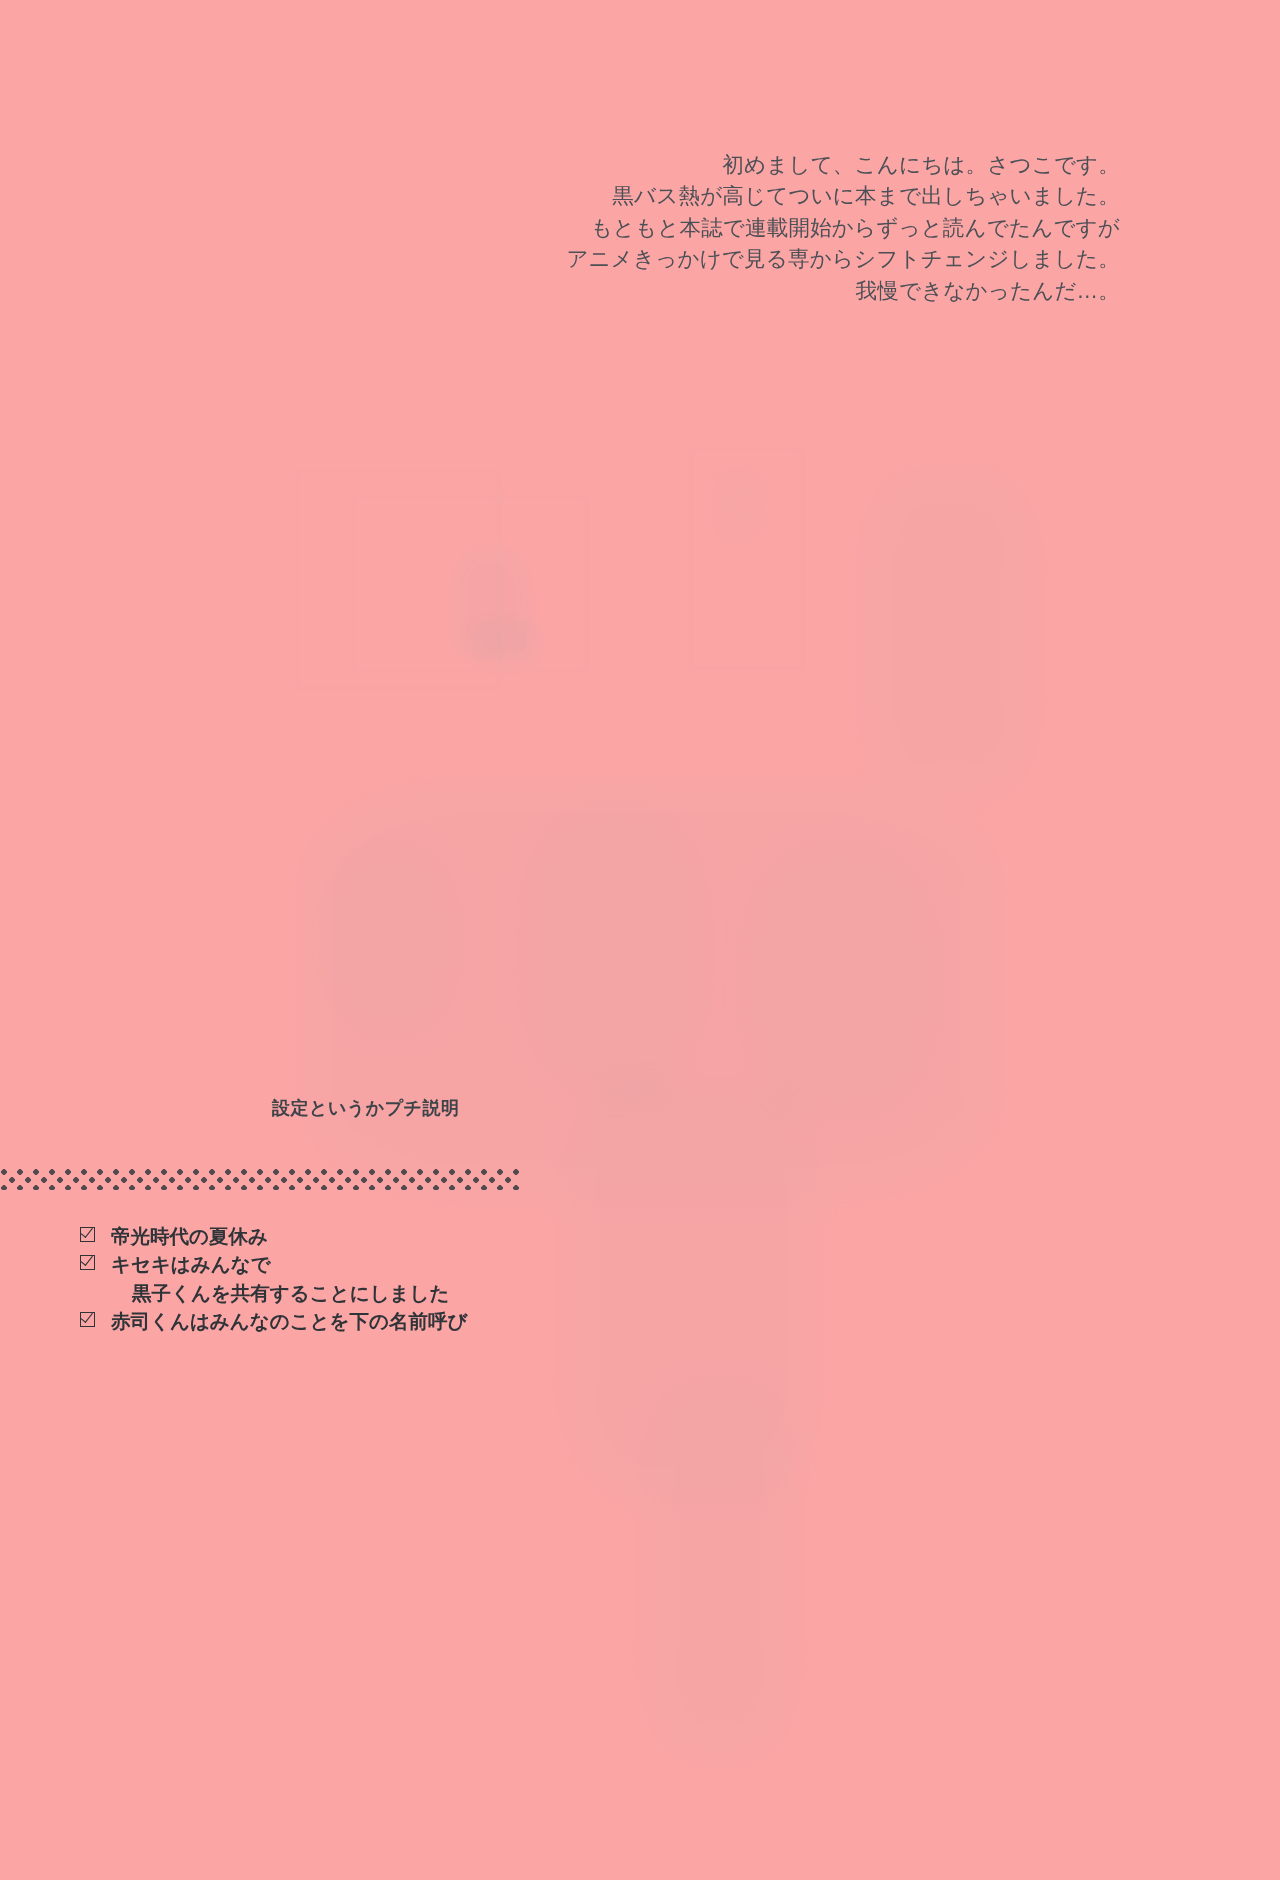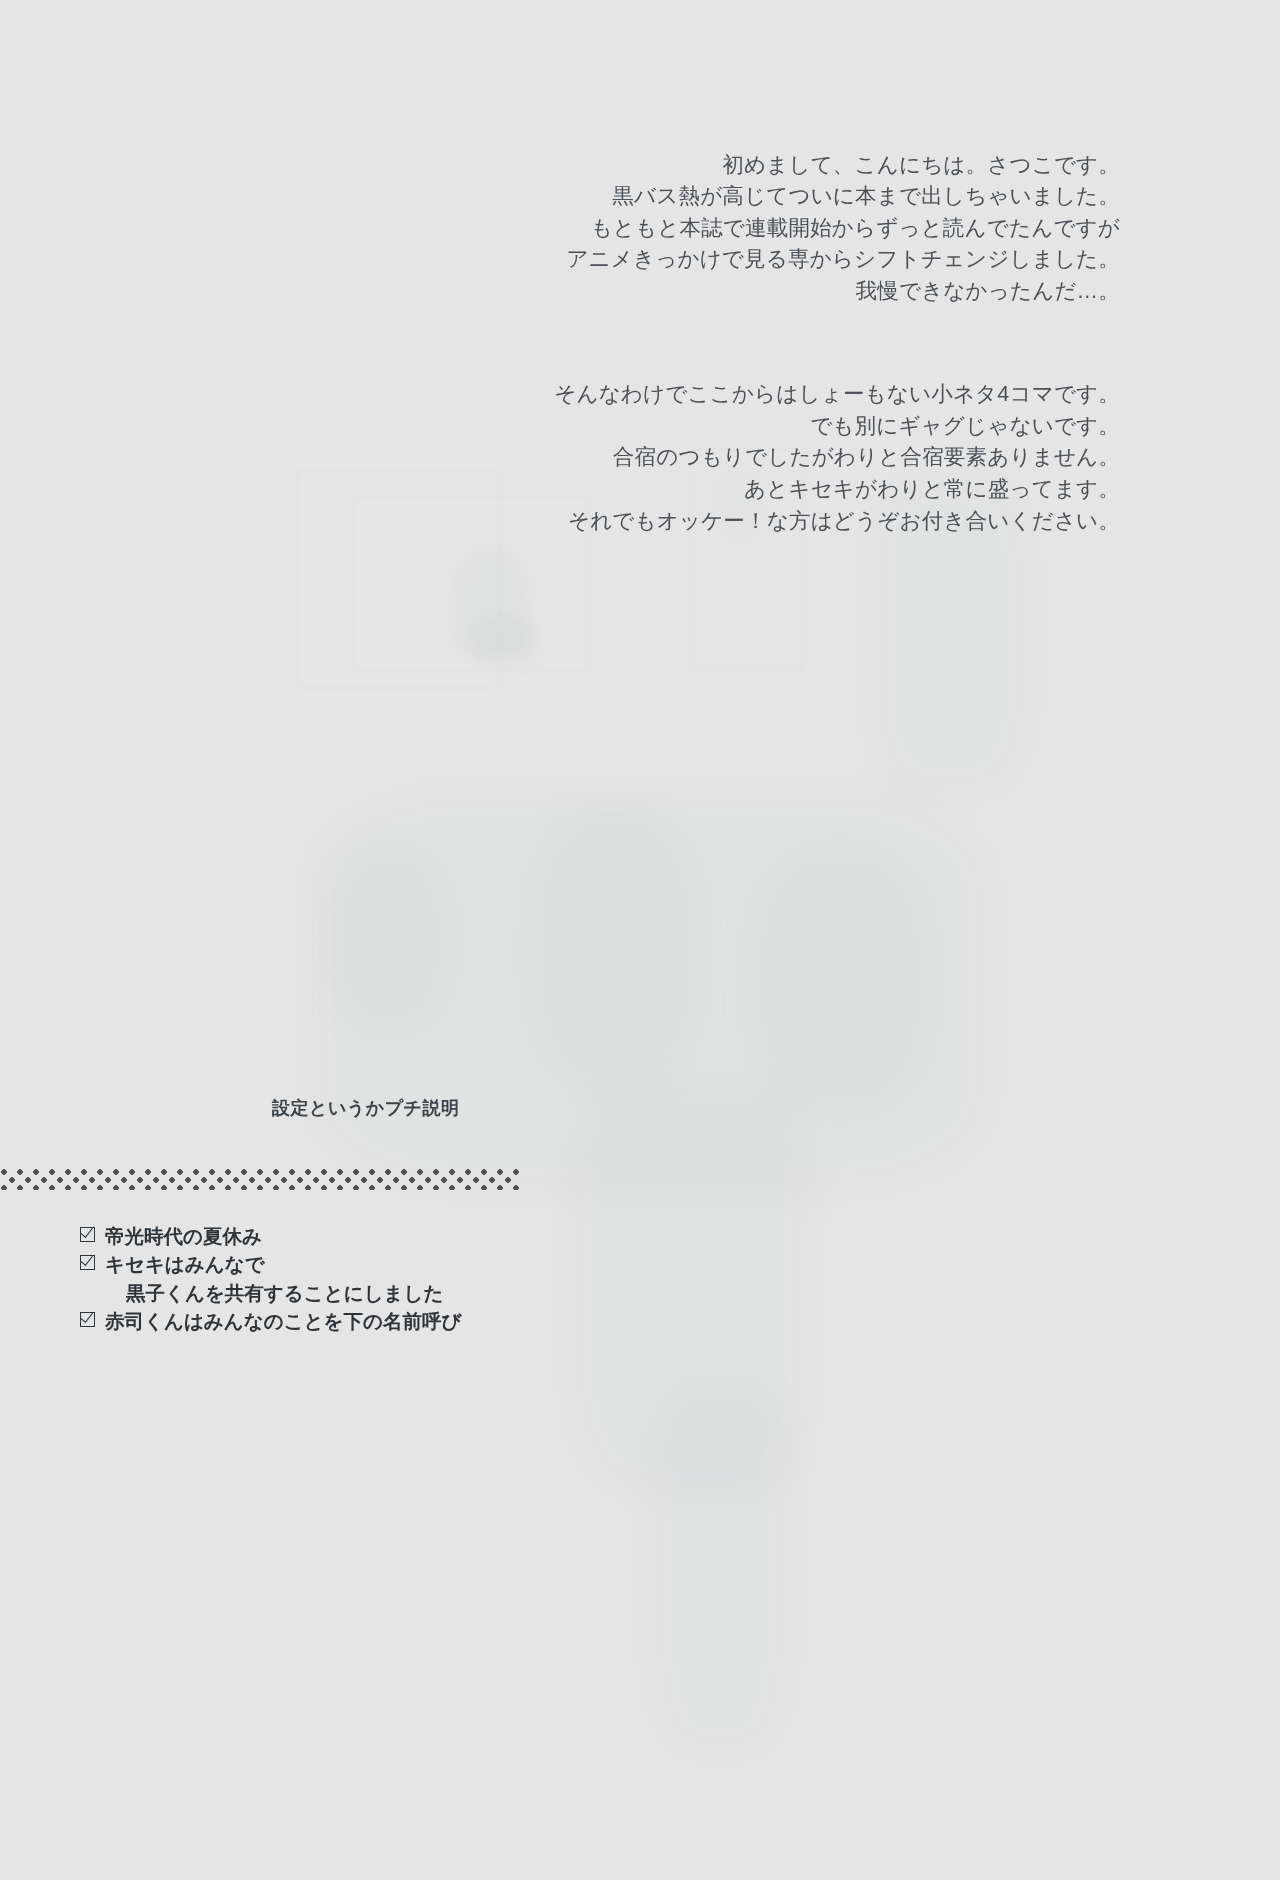--- a/index.html
+++ b/index.html
@@ -14,7 +14,7 @@
     position: relative;
     width: 1280px;
     height: 1880px;
-    background: #e5e5e5;
+    background: #fca5a5;
     overflow: hidden;
   }
 

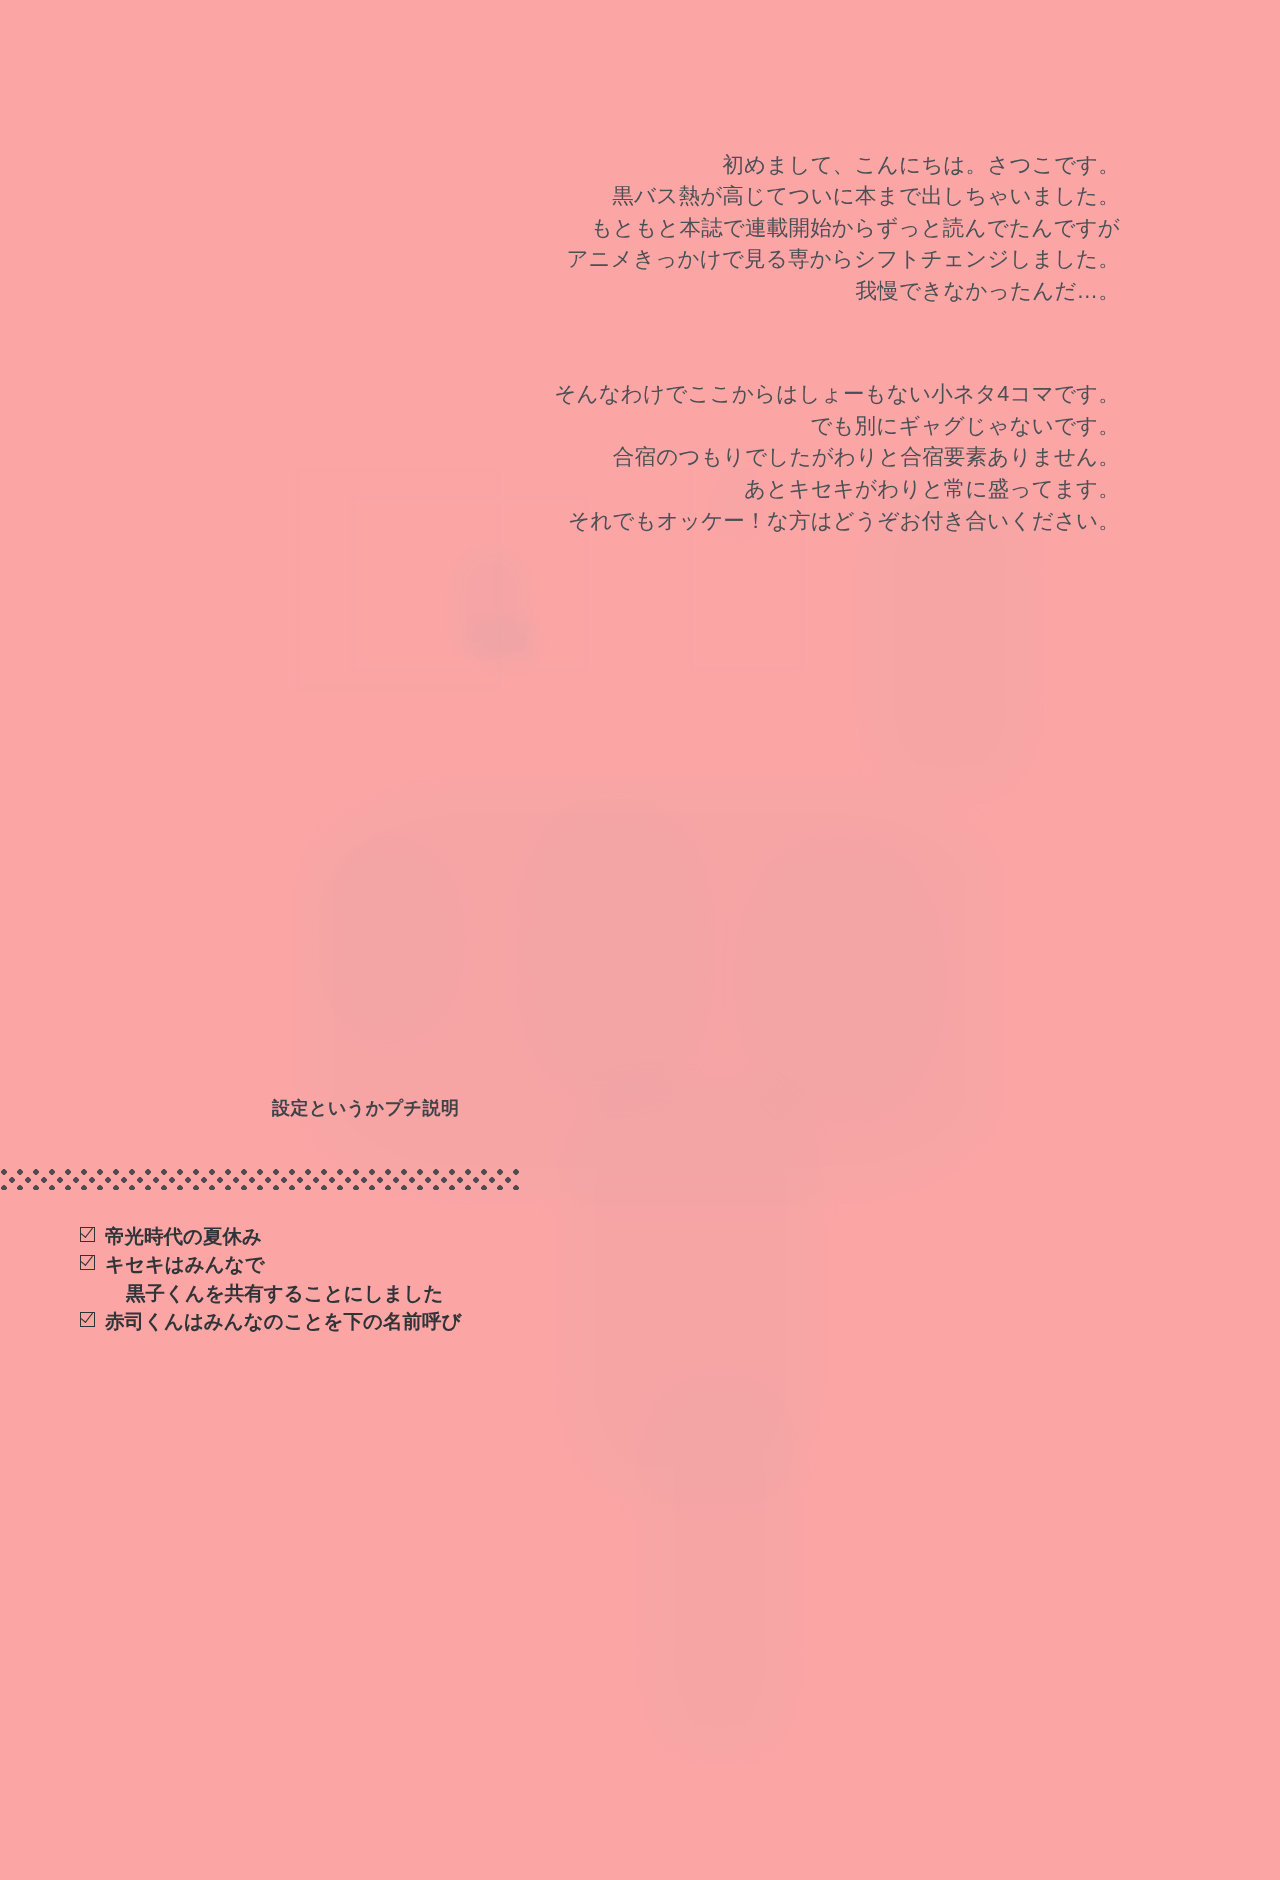--- a/index.html
+++ b/index.html
@@ -150,11 +150,6 @@
 もともと本誌で連載開始からずっと読んでたんですが
 アニメきっかけで見る専からシフトチェンジしました。
 我慢できなかったんだ…。</div>
-    <div class="para">そんなわけでここからはしょーもない小ネタ4コマです。
-でも別にギャグじゃないです。
-合宿のつもりでしたがわりと合宿要素ありません。
-あとキセキがわりと常に盛ってます。
-それでもオッケー！な方はどうぞお付き合いください。</div>
   </div>
 
   <div class="settings-heading">設定というかプチ説明</div>

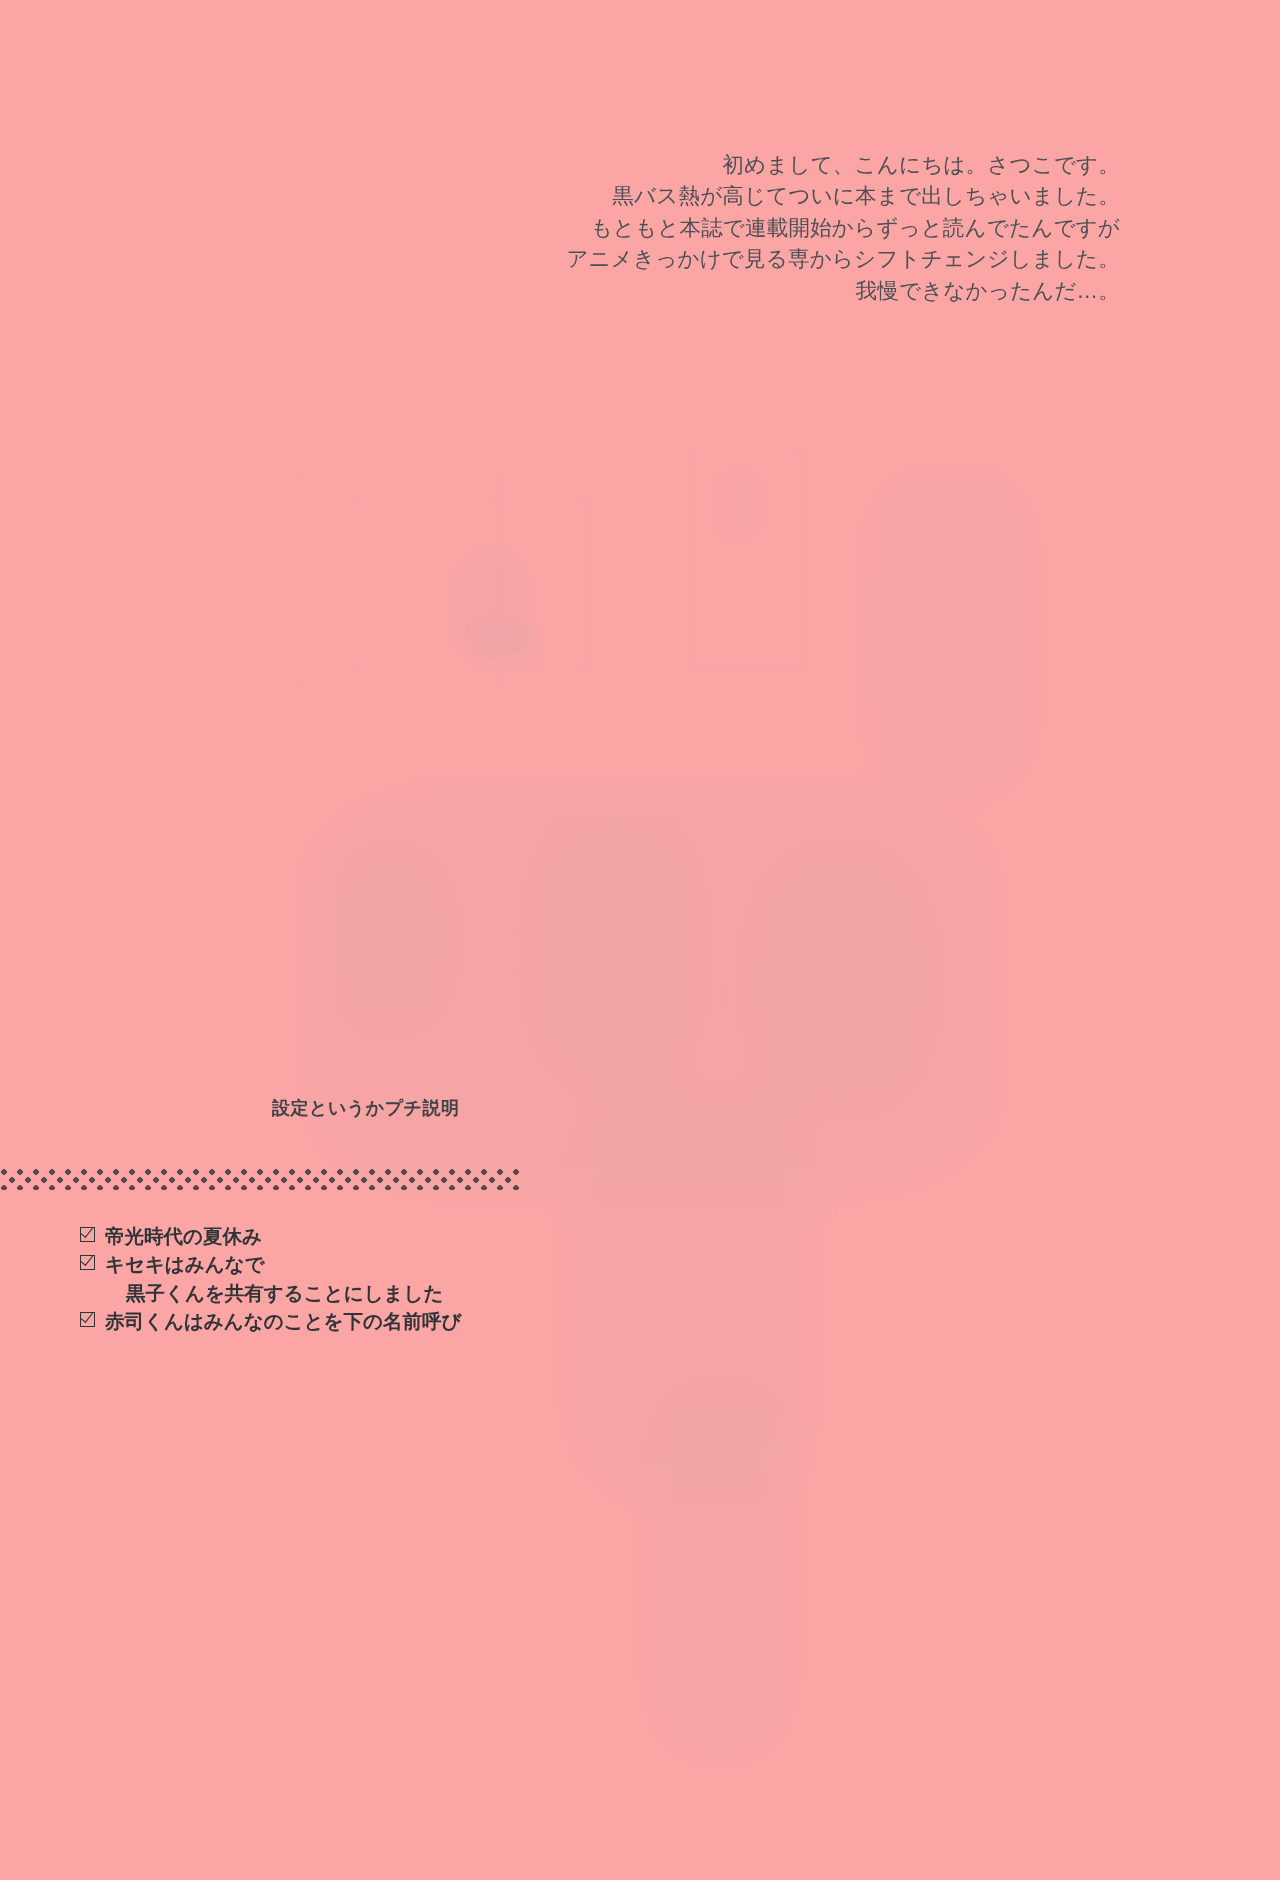--- a/index.html
+++ b/index.html
@@ -94,7 +94,7 @@
   .bullet-row {
     display: flex;
     align-items: flex-start;
-    gap: 10px;
+    gap: 16px;
   }
   .check-box {
     flex: 0 0 auto;

